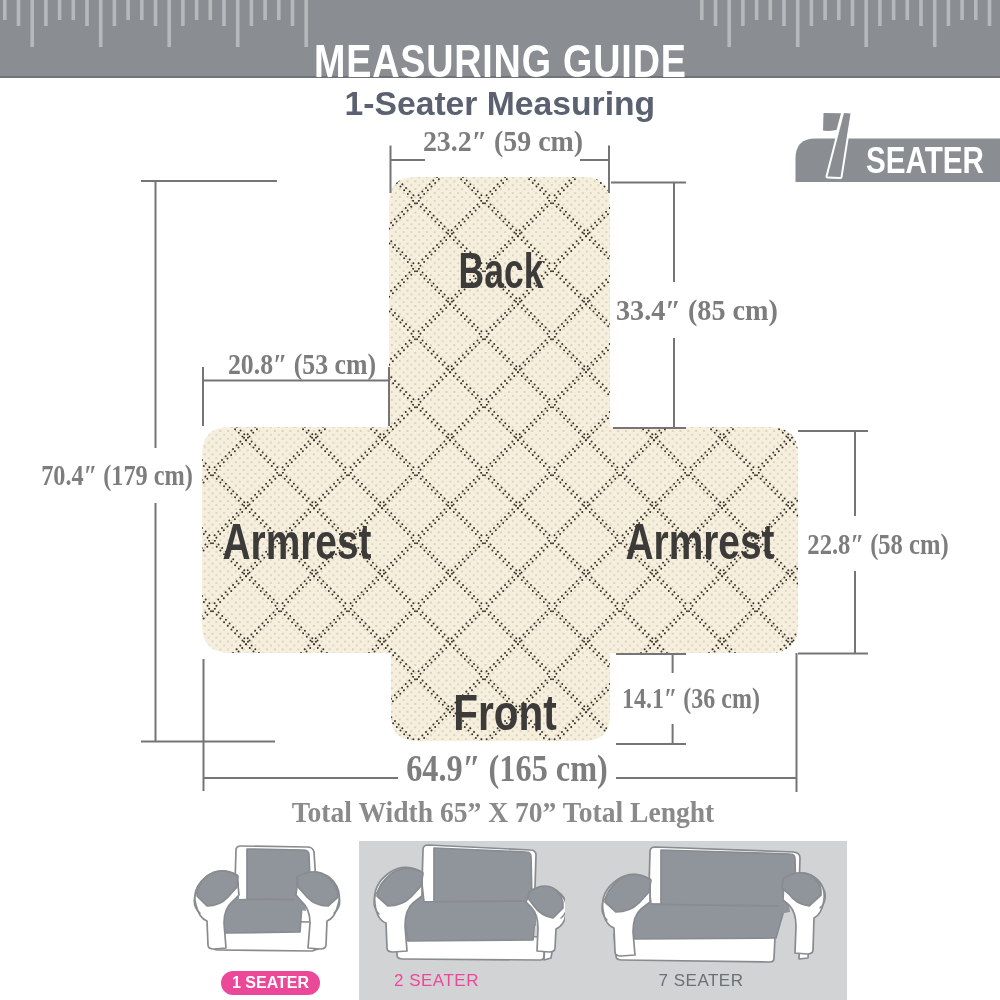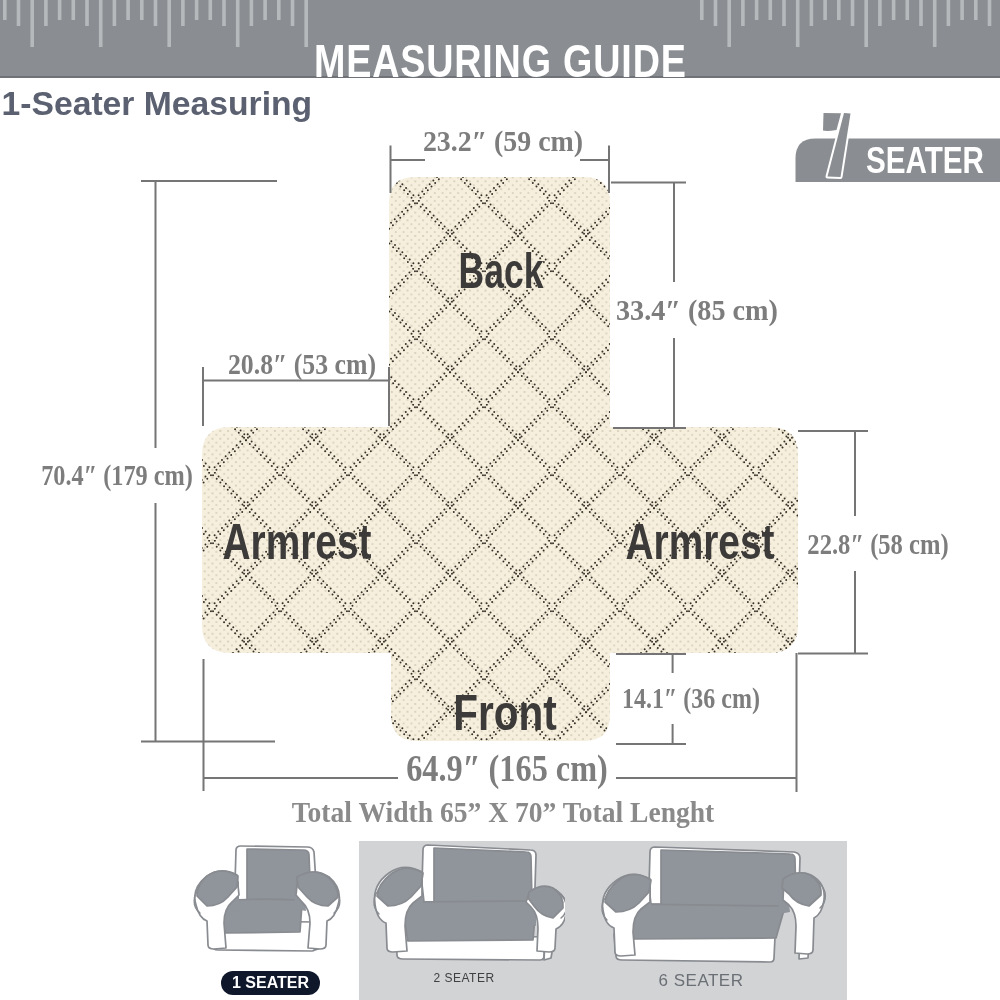--- a/index.html
+++ b/index.html
@@ -64,7 +64,7 @@
   <span style="display:inline-block;color:#ffffff;font-weight:bold;font-size:46px;letter-spacing:1px;transform:scaleX(0.82);transform-origin:center;">MEASURING GUIDE</span>
 </div>
 
-<div class="abs" style="left:0;top:84px;width:1000px;text-align:left;">
+<div class="abs" style="left:0;top:84px;width:1000px;text-align:center;">
   <span style="display:inline-block;color:#5b6170;font-weight:bold;font-size:34px;transform:scaleX(0.99);transform-origin:center;">1-Seater Measuring</span>
 </div>
 

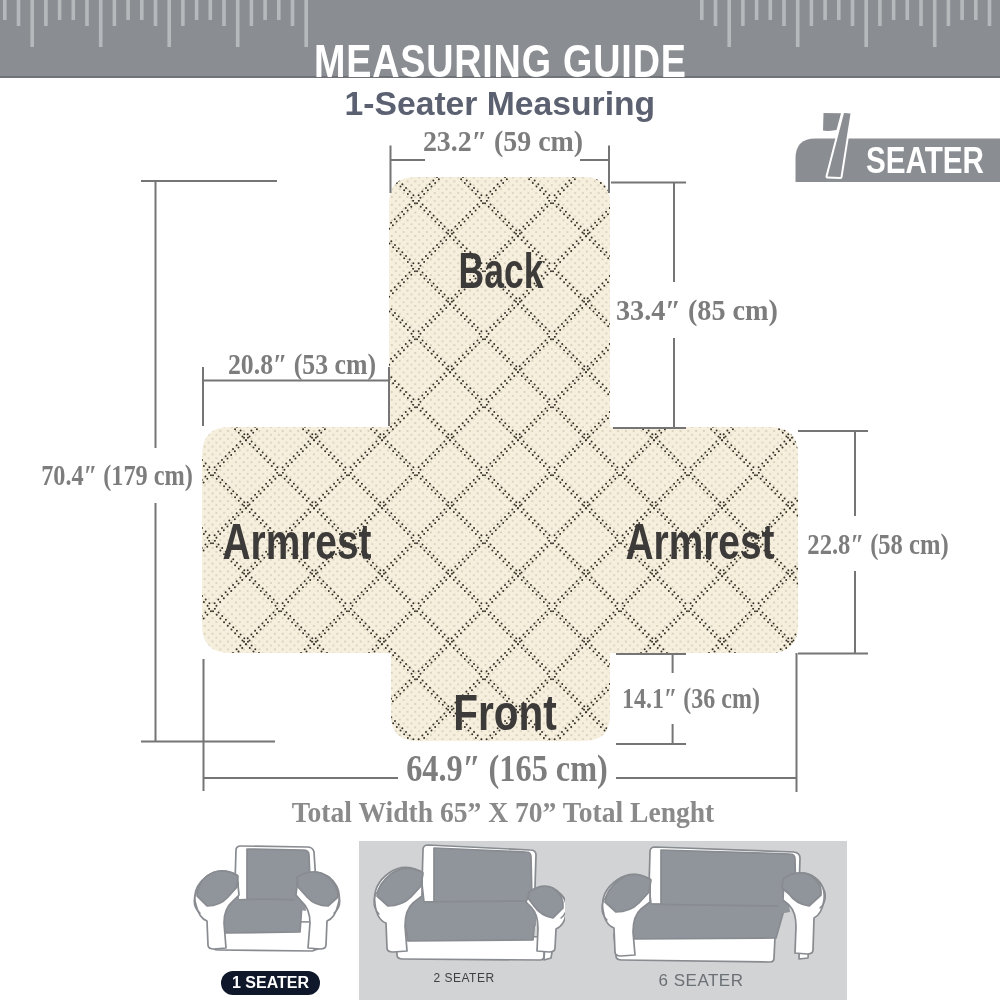--- a/index.html
+++ b/index.html
@@ -187,7 +187,7 @@
   </g>
 </svg>
 
-<div class="abs" style="left:221px;top:971px;width:99px;height:24px;background:#0f172a;border-radius:12px;color:#fff;text-align:center;font-weight:bold;font-size:16px;line-height:24px;">1 SEATER</div>
+<div class="abs" style="left:221px;top:971px;width:99px;height:24px;background:#ec4899;border-radius:12px;color:#fff;text-align:center;font-weight:bold;font-size:16px;line-height:24px;">1 SEATER</div>
 
 <svg class="abs" style="left:370px;top:842px" width="195" height="122" viewBox="0 0 195 122">
   <g stroke="#888b90" stroke-width="1.7" stroke-linejoin="round" stroke-linecap="round">

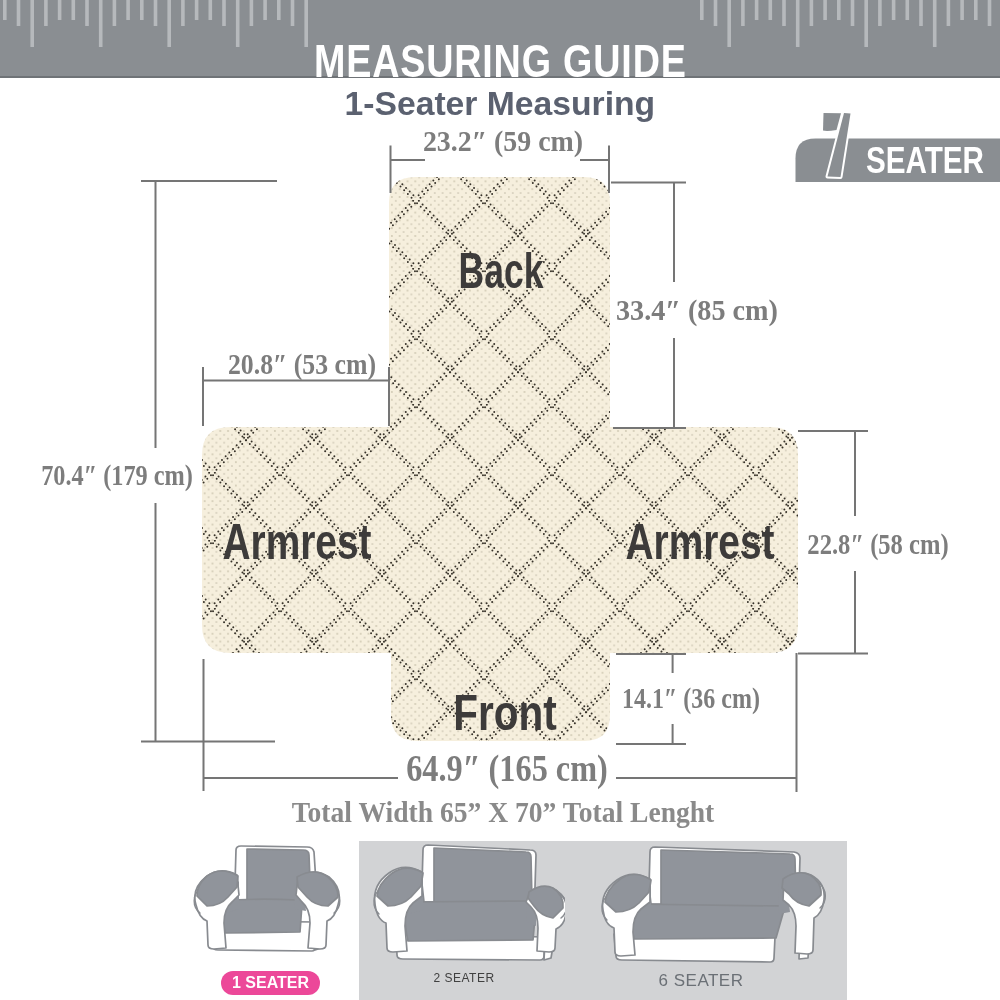--- a/index.html
+++ b/index.html
@@ -220,7 +220,7 @@
   </g>
 </svg>
 
-<div class="abs" style="left:394px;top:971px;width:140px;text-align:center;color:#404040;font-size:12px;letter-spacing:0.5px;">2 SEATER</div>
+<div class="abs" style="left:394px;top:971px;width:140px;color:#ec4899;font-size:17px;letter-spacing:0.5px;">2 SEATER</div>
 
 <svg class="abs" style="left:594px;top:842px" width="240" height="122" viewBox="0 0 240 122">
   <g stroke="#888b90" stroke-width="1.7" stroke-linejoin="round" stroke-linecap="round">

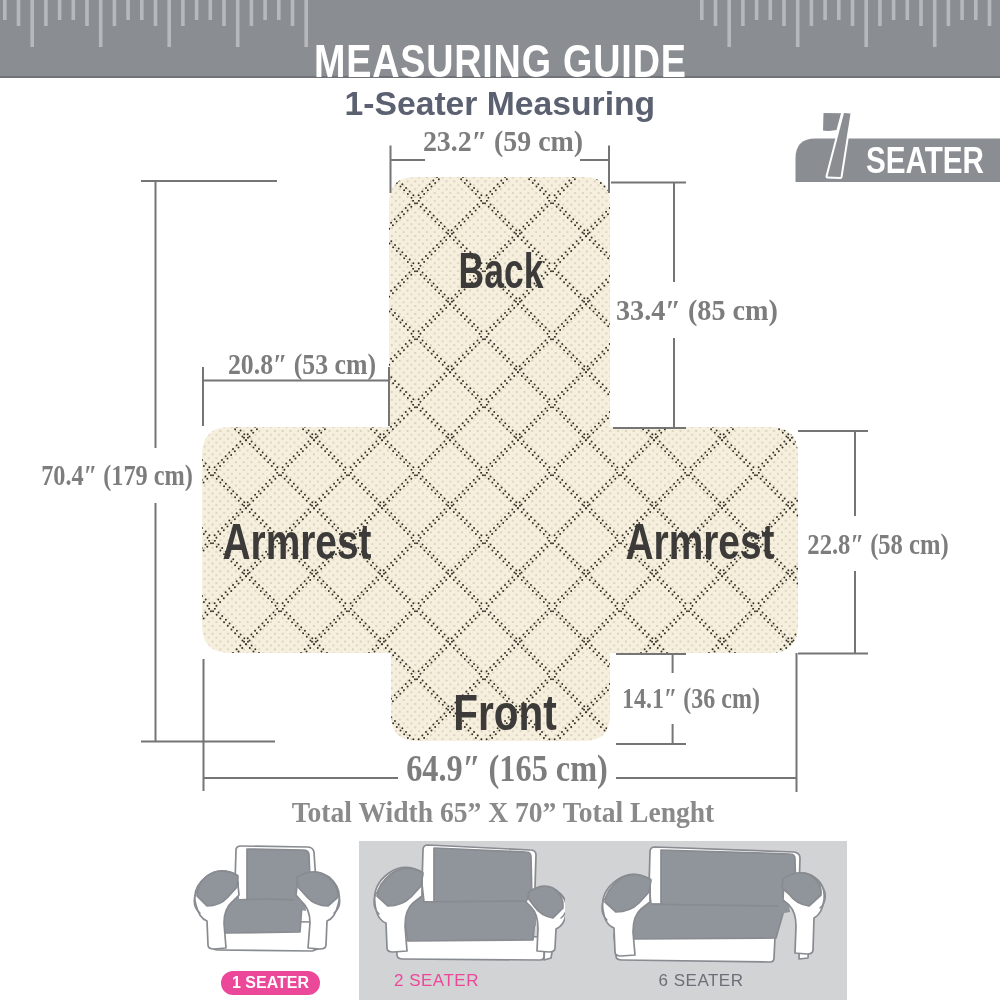--- a/index.html
+++ b/index.html
@@ -253,6 +253,6 @@
   </g>
 </svg>
 
-<div class="abs" style="left:631px;top:971px;width:140px;text-align:center;color:#6b7076;font-size:17px;letter-spacing:0.5px;">6 SEATER</div>
+<div class="abs" style="left:631px;top:971px;width:140px;text-align:center;color:#6b7076;font-size:17px;letter-spacing:0.5px;">7 SEATER</div>
 
 </body></html>

